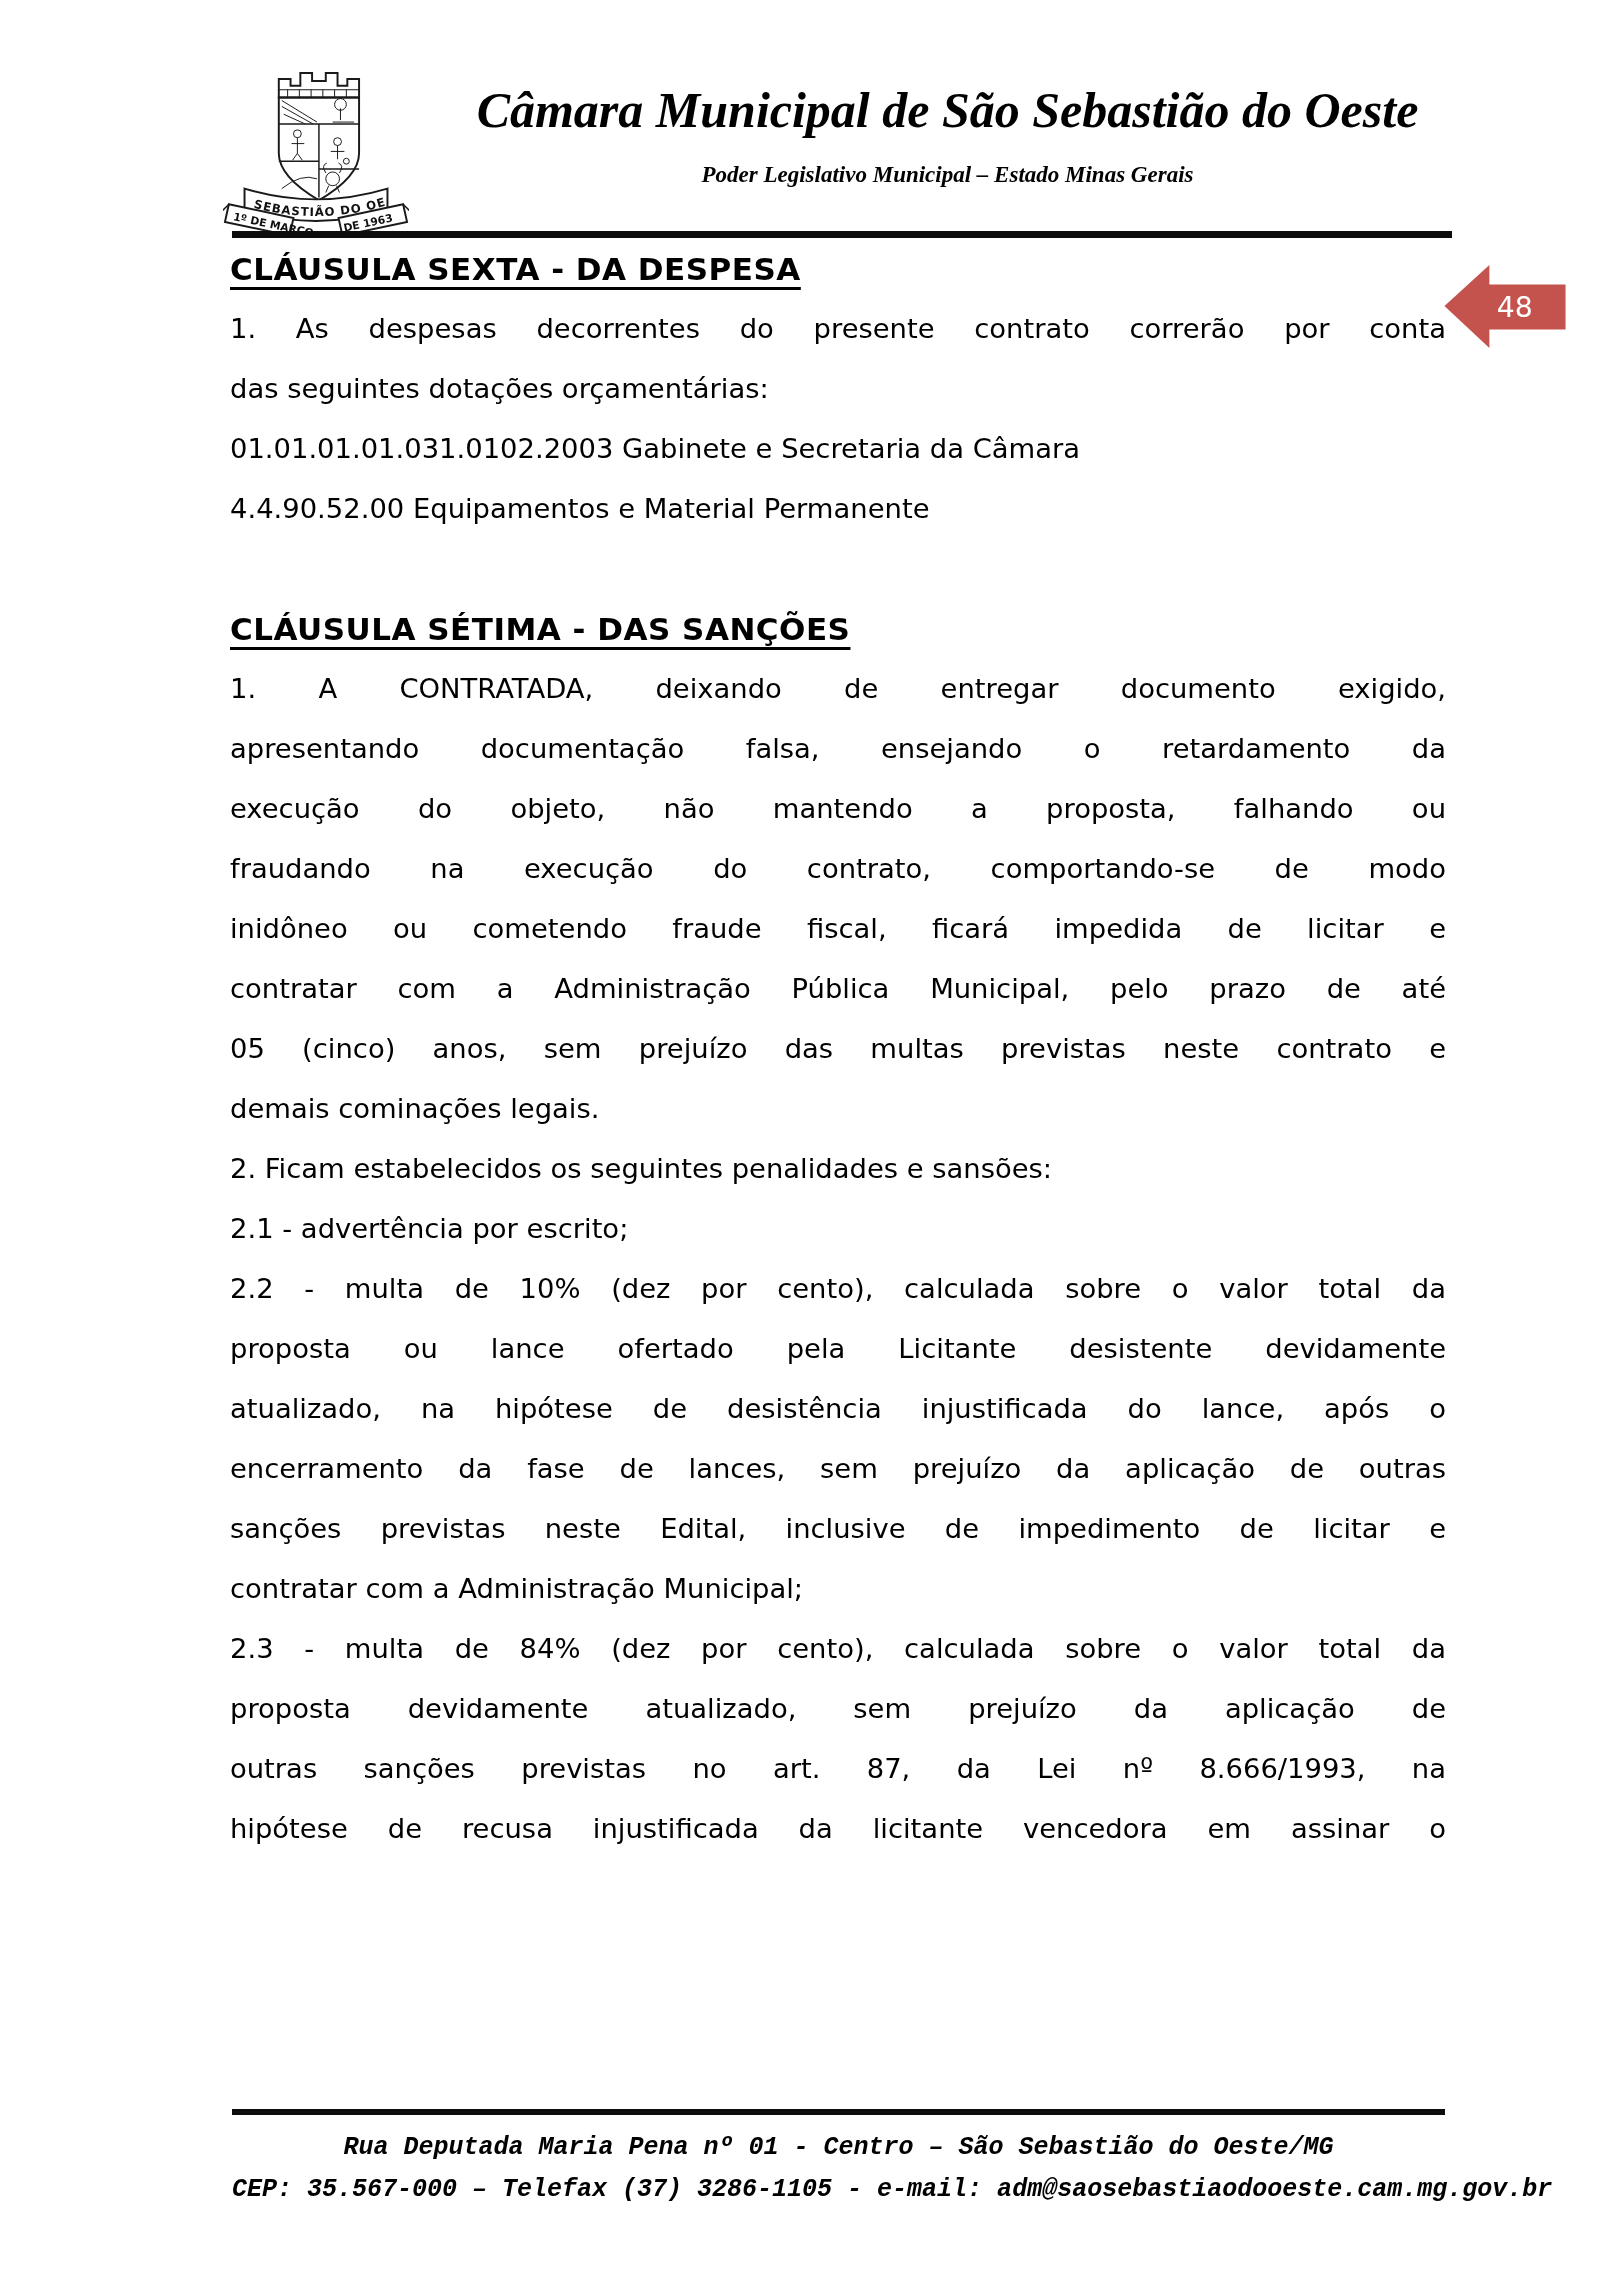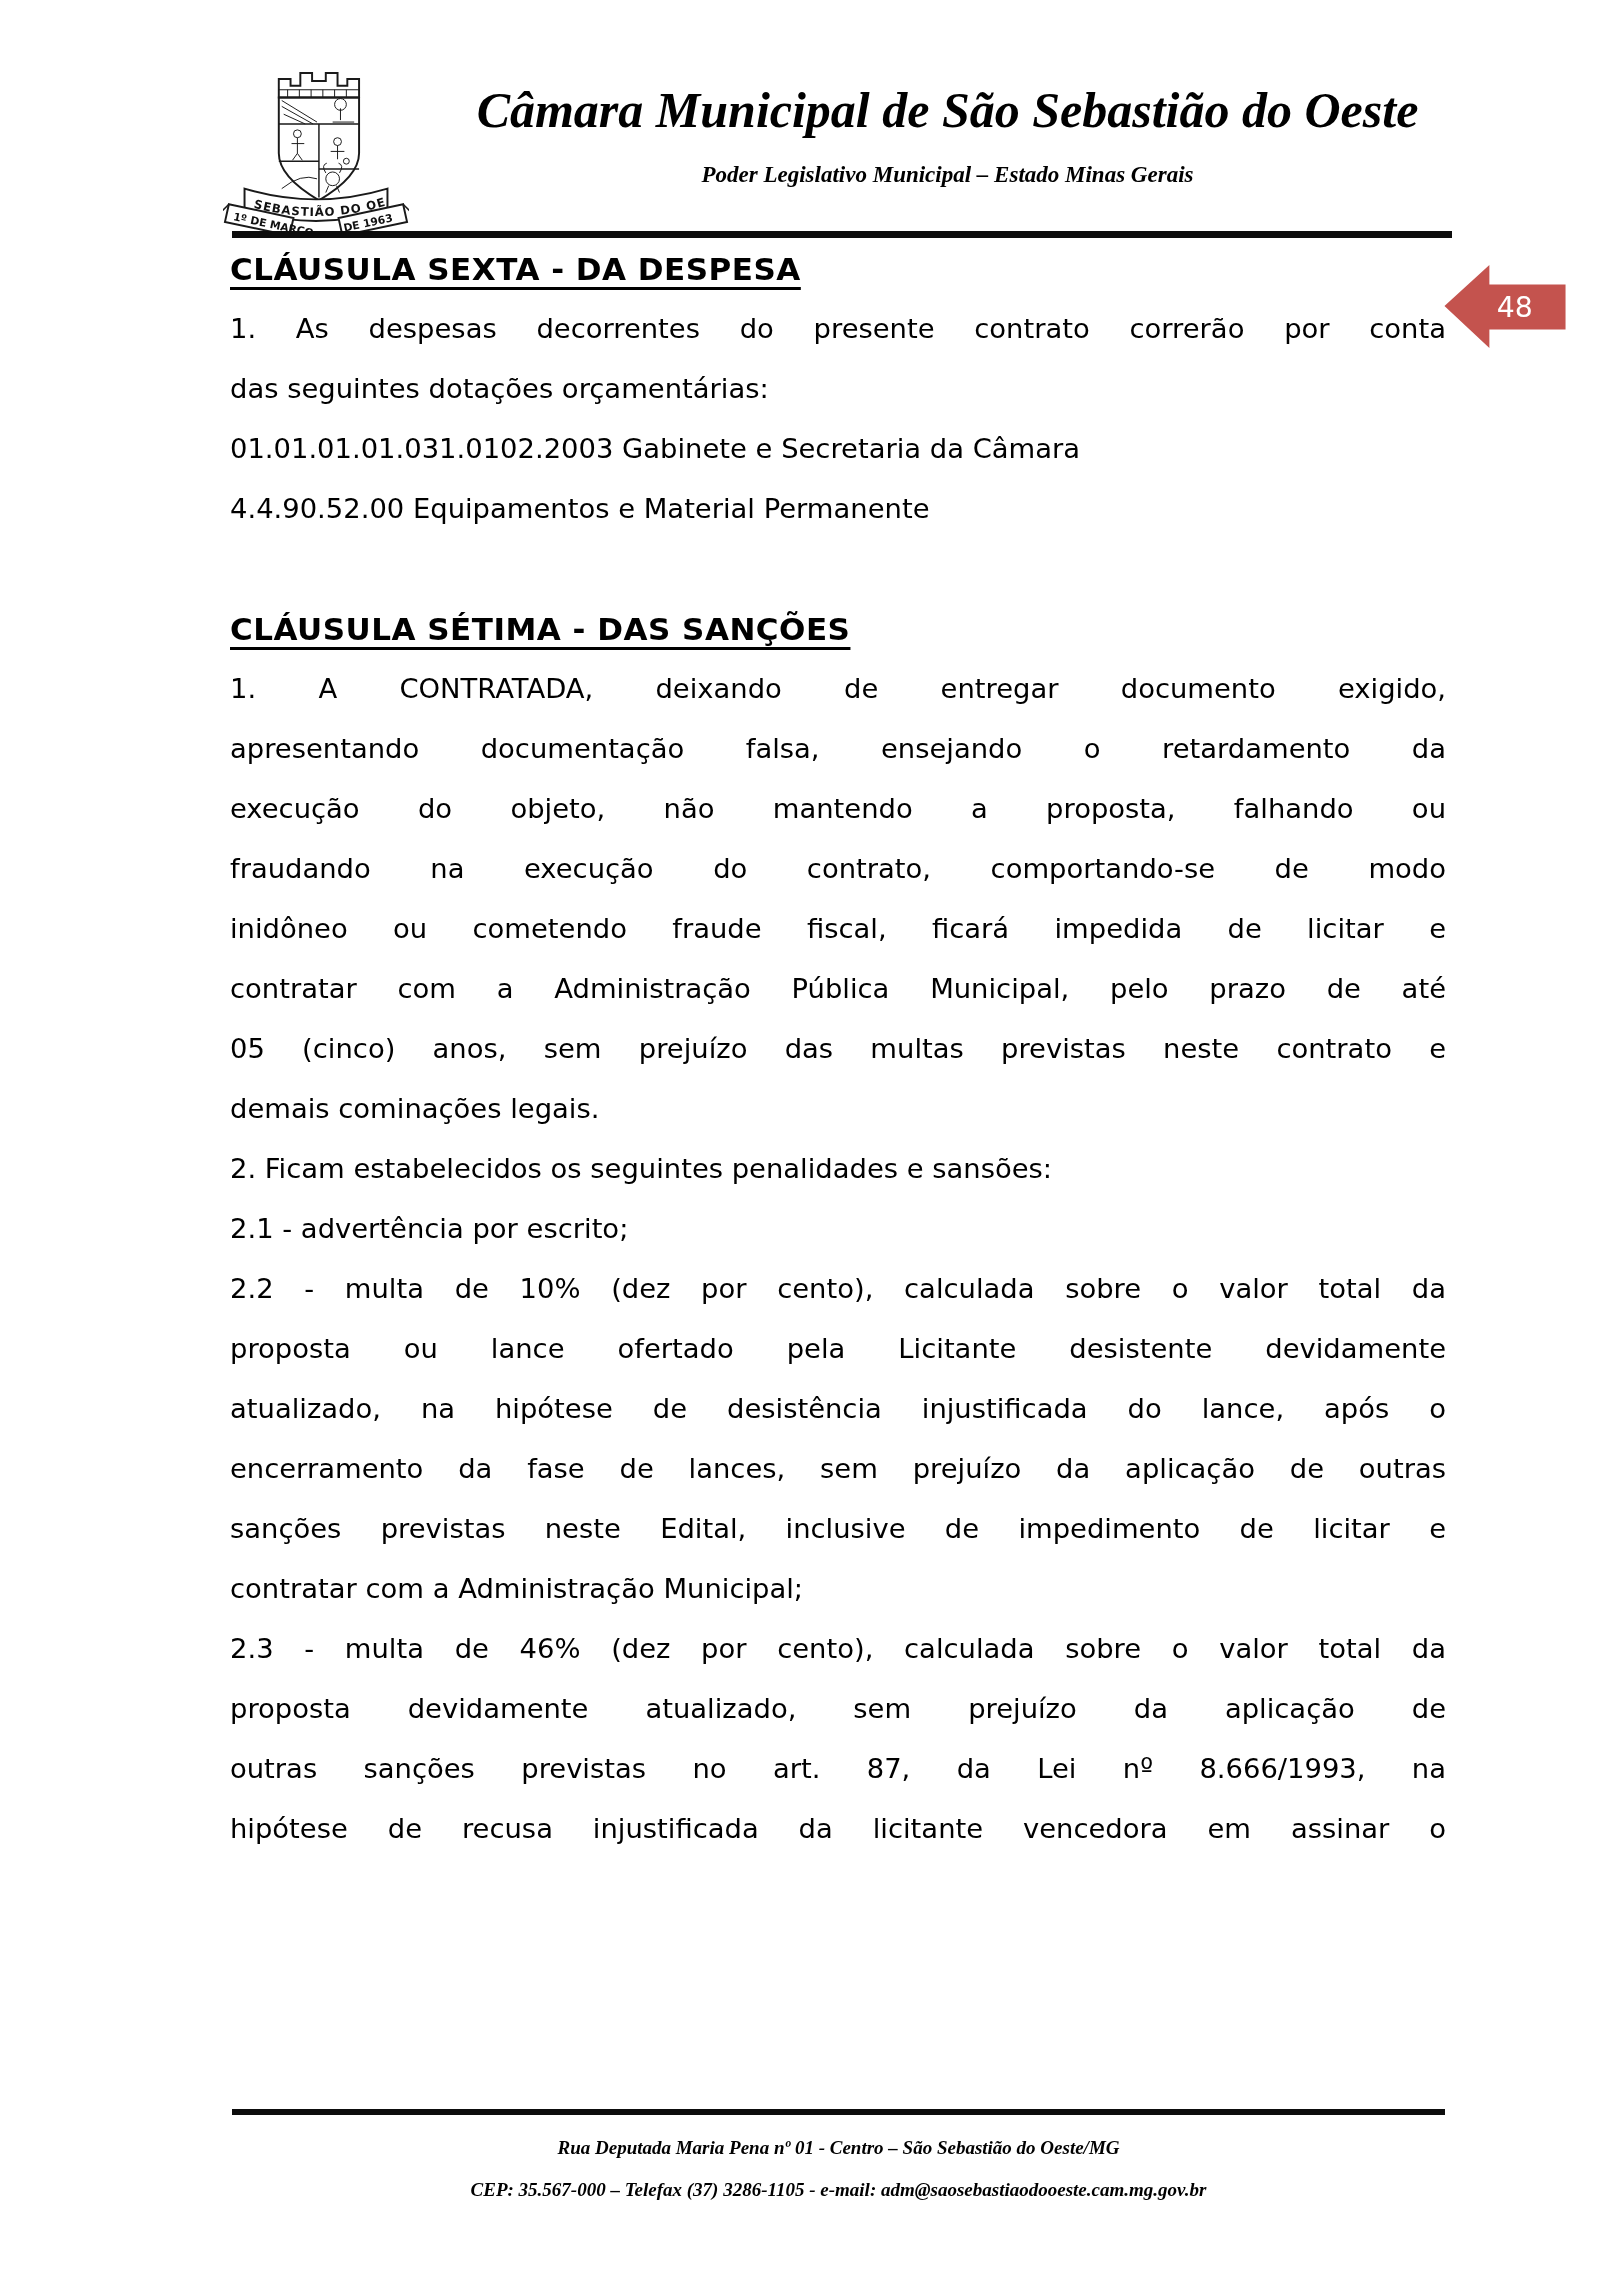--- a/index.html
+++ b/index.html
@@ -144,7 +144,7 @@
       <div class="line stretch">encerramento da fase de lances, sem prejuízo da aplicação de outras</div>
       <div class="line stretch">sanções previstas neste Edital, inclusive de impedimento de licitar e</div>
       <div class="line left">contratar com a Administração Municipal;</div>
-      <div class="line stretch">2.3 - multa de 46% (dez por cento), calculada sobre o valor total da</div>
+      <div class="line stretch">2.3 - multa de 84% (dez por cento), calculada sobre o valor total da</div>
       <div class="line stretch">proposta devidamente atualizado, sem prejuízo da aplicação de</div>
       <div class="line stretch">outras sanções previstas no art. 87, da Lei nº 8.666/1993, na</div>
       <div class="line stretch">hipótese de recusa injustificada da licitante vencedora em assinar o</div>

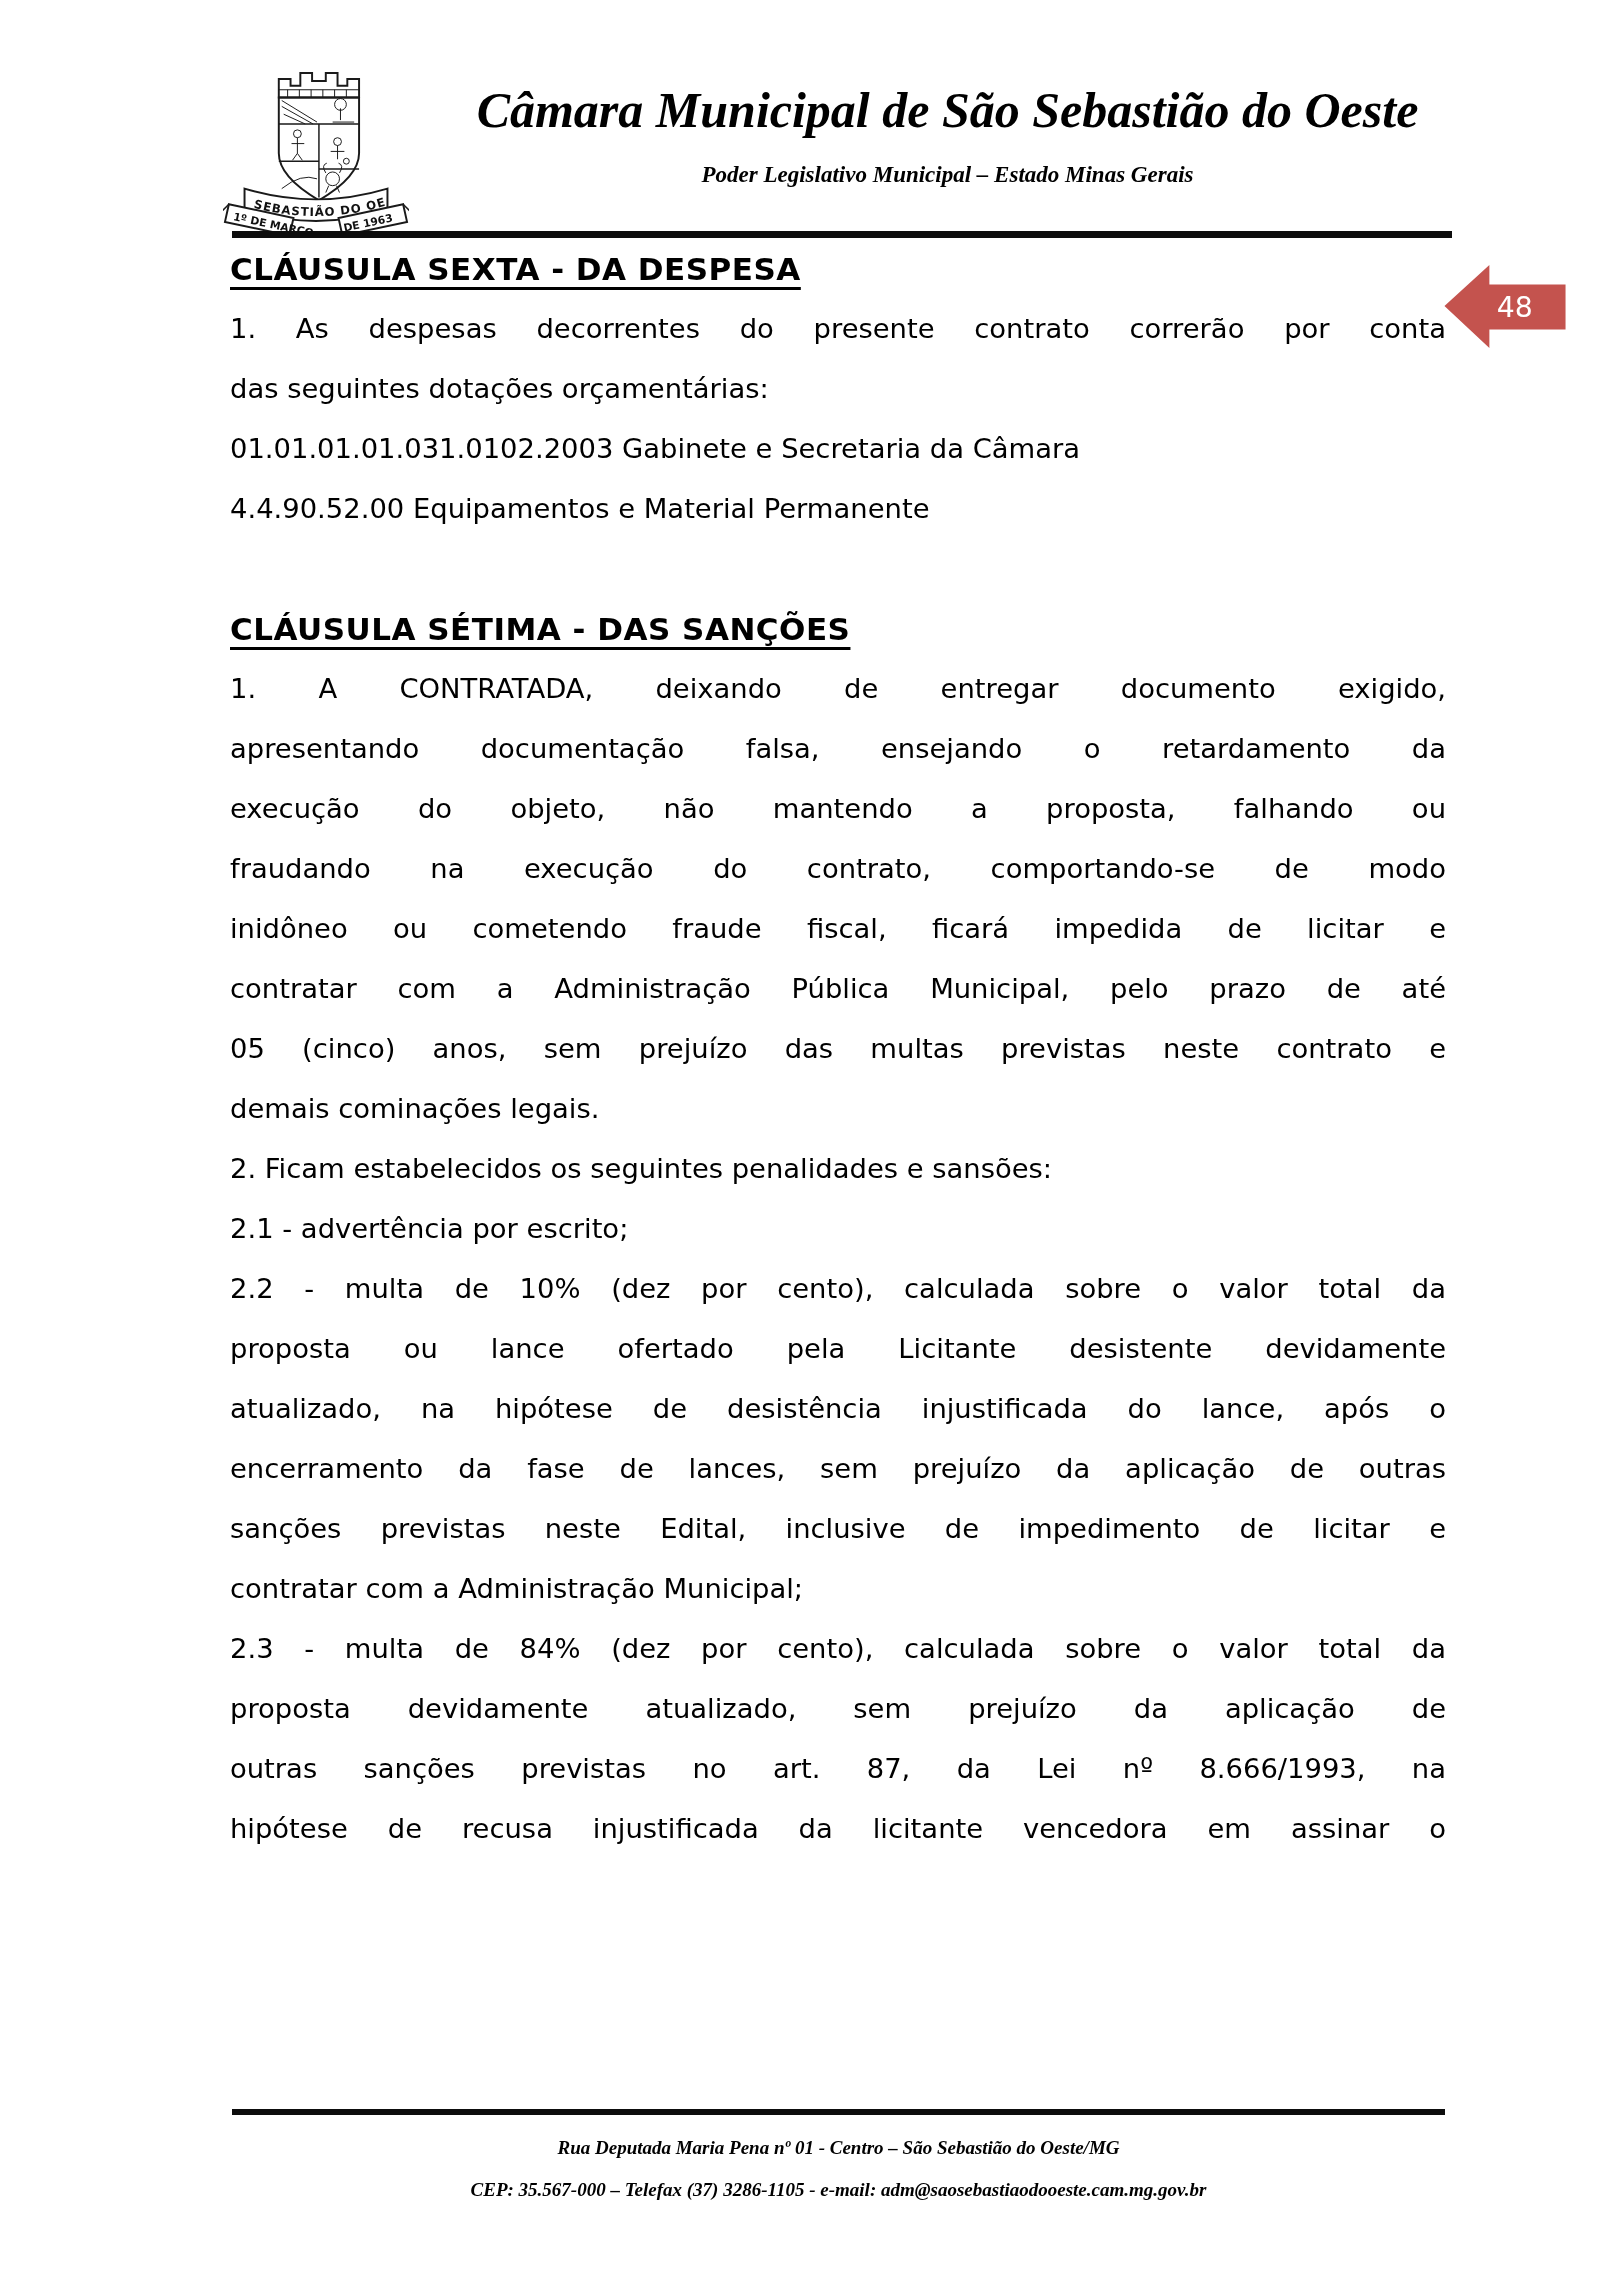--- a/index.html
+++ b/index.html
@@ -48,9 +48,9 @@
   .footer { position: absolute; left: 232px; right: 176px; top: 2109px; text-align: center; }
   .footer-rule { height: 5.9px; background: #0d0d0d; margin-bottom: 11.8px; }
   .footer-line {
-    font-family: Liberation Serif, serif;
+    font-family: Liberation Mono, monospace;
     font-style: italic; font-weight: bold;
-    font-size: 19px; line-height: 42px; white-space: nowrap;
+    font-size: 25px; line-height: 42px; white-space: nowrap;
   }
 </style>
 </head>

